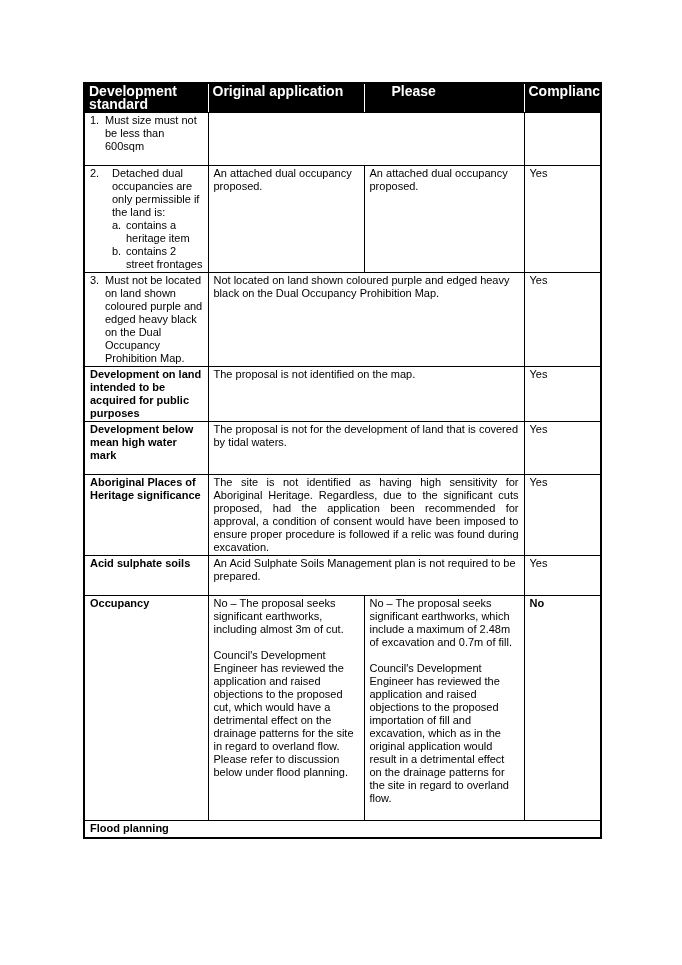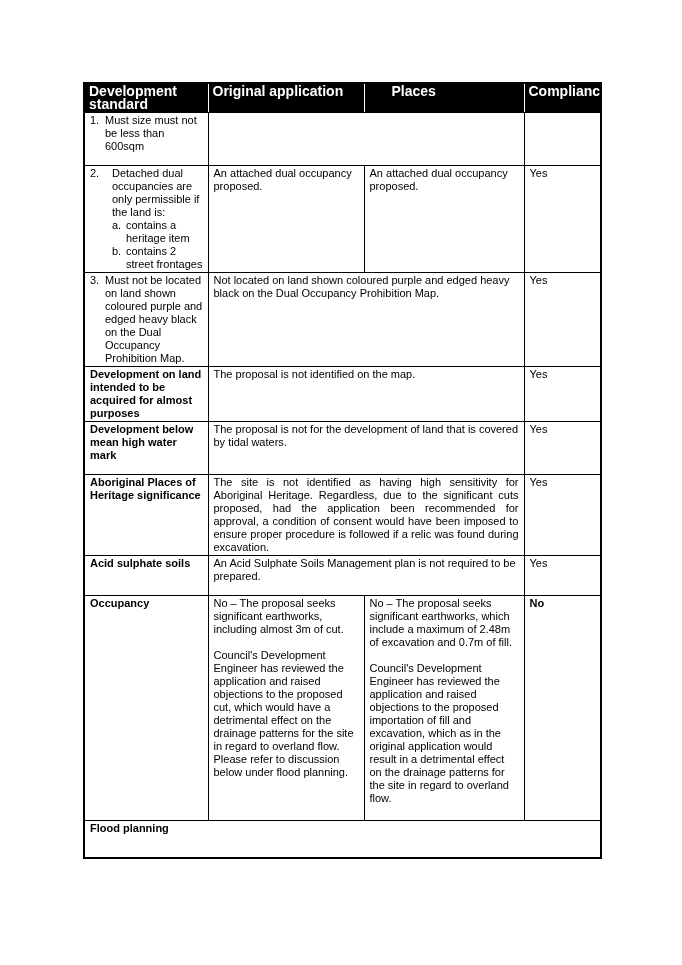--- a/index.html
+++ b/index.html
@@ -92,7 +92,7 @@
         <tr class="rh28">
       <th>Development standard</th>
       <th>Original application</th>
-      <th class="th-review">Places</th>
+      <th class="th-review">Please</th>
       <th class="th-compliance">Compliance</th>
     </tr>
 

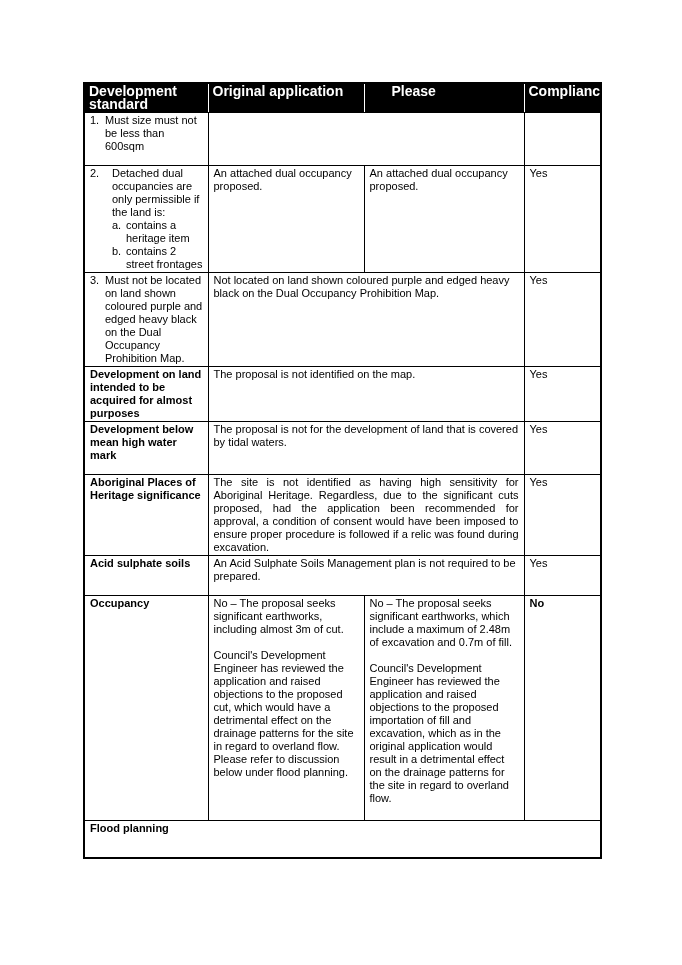--- a/index.html
+++ b/index.html
@@ -141,7 +141,7 @@
     </tr>
 
     <tr class="rh54">
-      <td class="label-bold">Development on land intended to be acquired for almost purposes</td>
+      <td class="label-bold">Development on land intended to be acquired for public purposes</td>
       <td colspan="2">The proposal is not identified on the map.</td>
       <td>Yes</td>
     </tr>

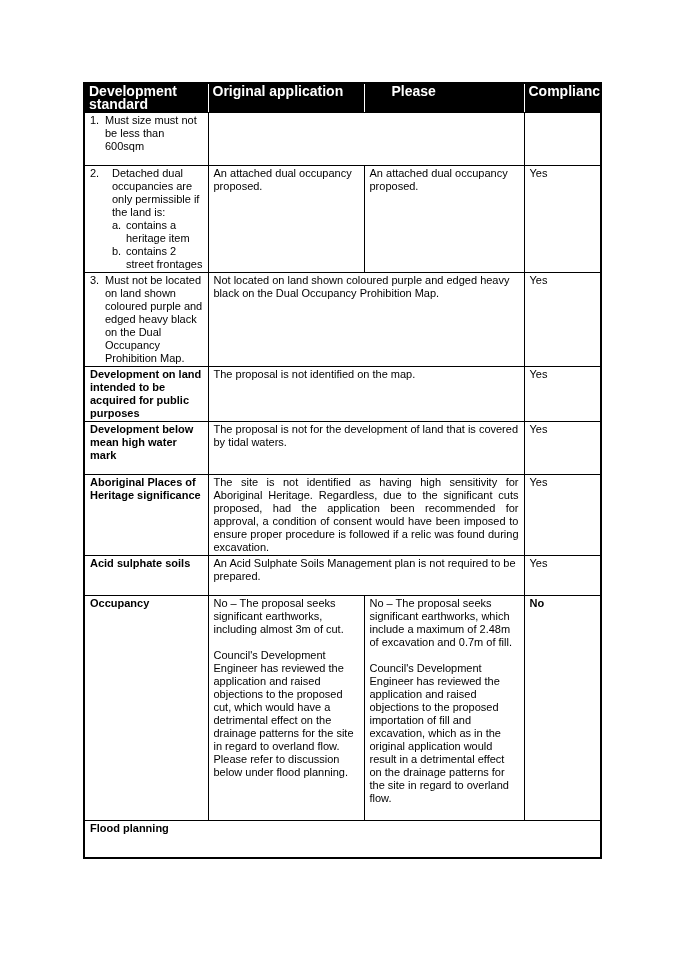--- a/index.html
+++ b/index.html
@@ -74,7 +74,7 @@
   tr.rh79  { height: 79px; }
   tr.rh40  { height: 40px; padding-left: 28px; }
   tr.rh225 { height: 225px; }
-  tr.rh19  { height: 37px; }
+  tr.rh19  { height: 17px; }
 </style>
 </head>
 <body>

